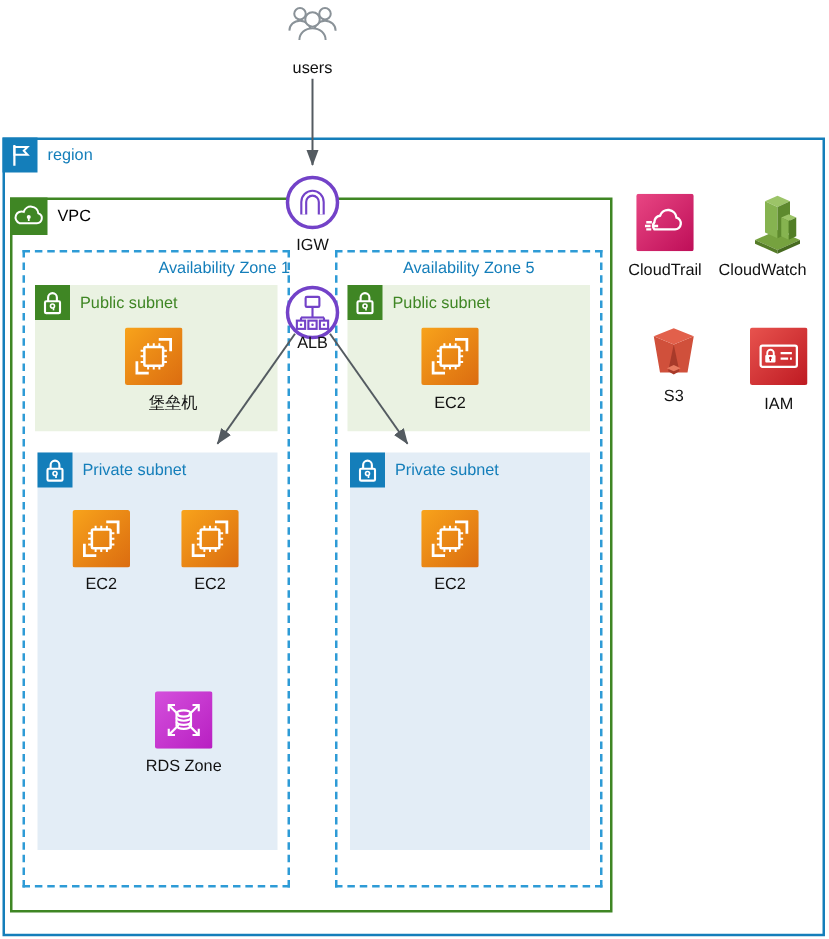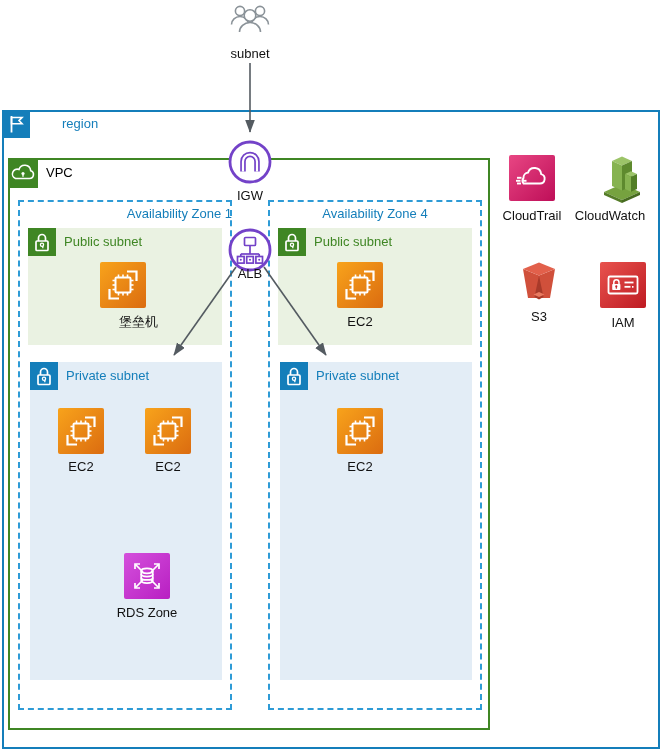--- a/index.html
+++ b/index.html
@@ -298,7 +298,7 @@
       </g>
     </svg>
   </div>
-  <div class="lbl ctr" style="left:222px;top:47px;width:56px;z-index:2;">subnet</div>
+  <div class="lbl ctr" style="left:222px;top:47px;width:56px;z-index:2;">users</div>
 
   <div class="abs" style="left:509px;top:155px;width:46px;height:46px;z-index:3;">
     <svg viewBox="0 0 46 46" width="46" height="46">

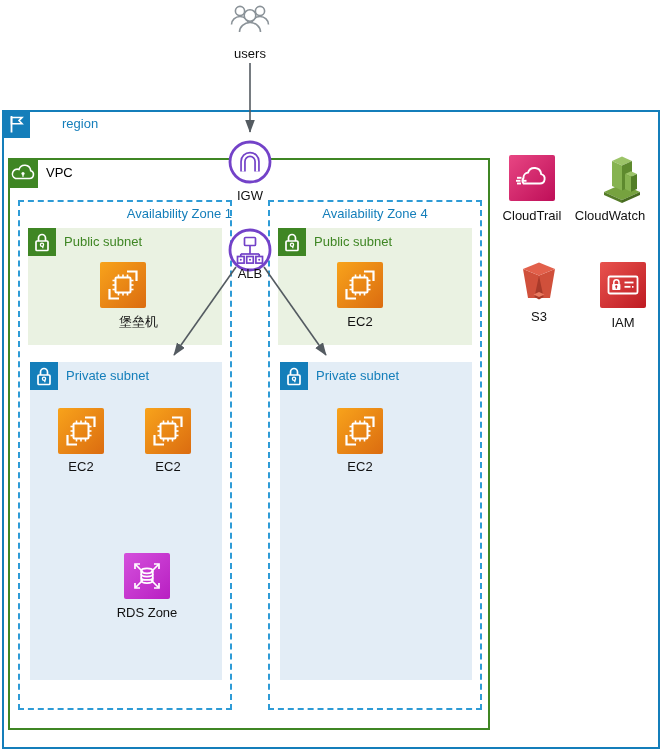--- a/index.html
+++ b/index.html
@@ -54,7 +54,7 @@
       <path d="M9.5,7.5 H20 l-3,3.1 3,3.1 H9.5 z" fill="none" stroke="#fff" stroke-width="1.6"></path>
     </svg>
   </div>
-  <div class="lbl blue-t" style="left:38px;top:117px;z-index:2;margin-left:24px;">region</div>
+  <div class="lbl blue-t" style="left:38px;top:117px;z-index:2;">region</div>
 
   <div class="abs vpc-box" style="left:8px;top:158px;width:482px;height:572px;z-index:2;background:#fff;"></div>
   <div class="abs" style="left:8px;top:158px;width:30px;height:30px;background:#3F8624;z-index:3;">

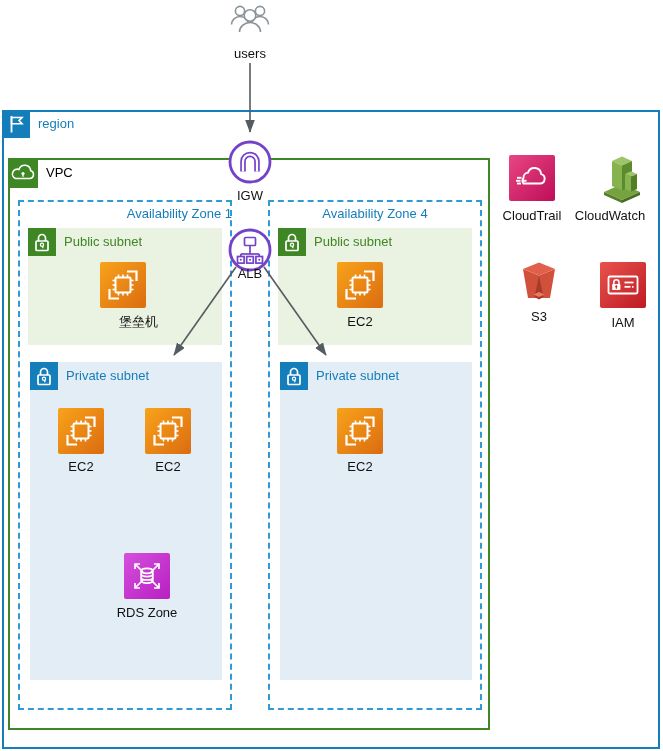--- a/index.html
+++ b/index.html
@@ -70,7 +70,7 @@
   <div class="lbl blue-t ctr" style="left:18px;top:207px;width:214px;z-index:4;text-align:right;">Availability Zone 1</div>
 
   <div class="abs az-box" style="left:268px;top:200px;width:214px;height:510px;z-index:3;"></div>
-  <div class="lbl blue-t ctr" style="left:268px;top:207px;width:214px;z-index:4;">Availability Zone 4</div>
+  <div class="lbl blue-t ctr" style="left:268px;top:207px;width:214px;z-index:4;">Availability Zone 5</div>
 
   <div class="abs pub-fill" style="left:28px;top:228px;width:194px;height:117px;z-index:4;"></div>
   <div class="abs" style="left:28px;top:228px;width:28px;height:28px;background:#3F8624;z-index:5;">

